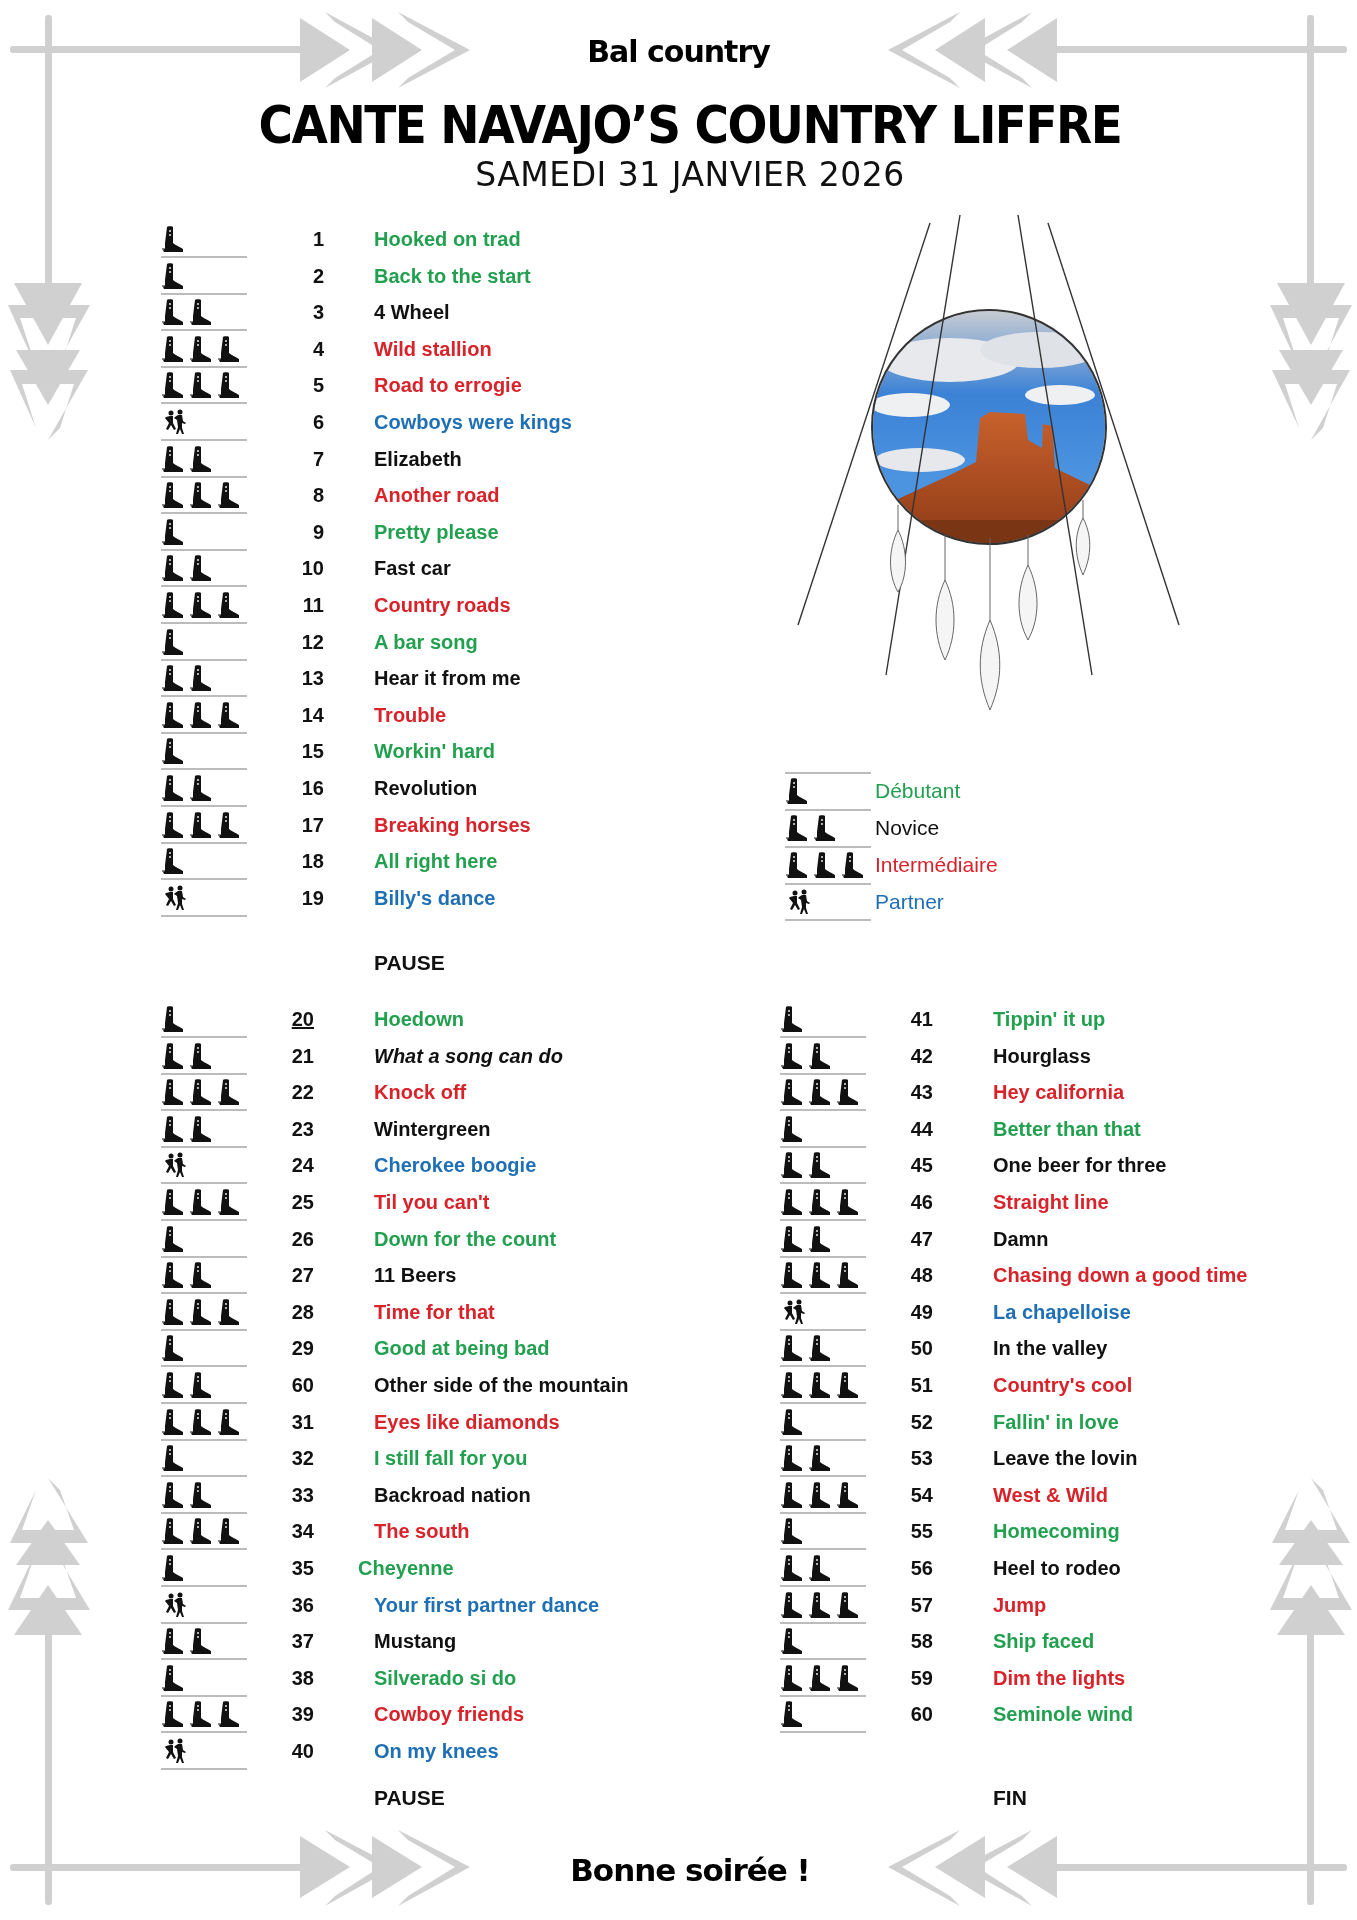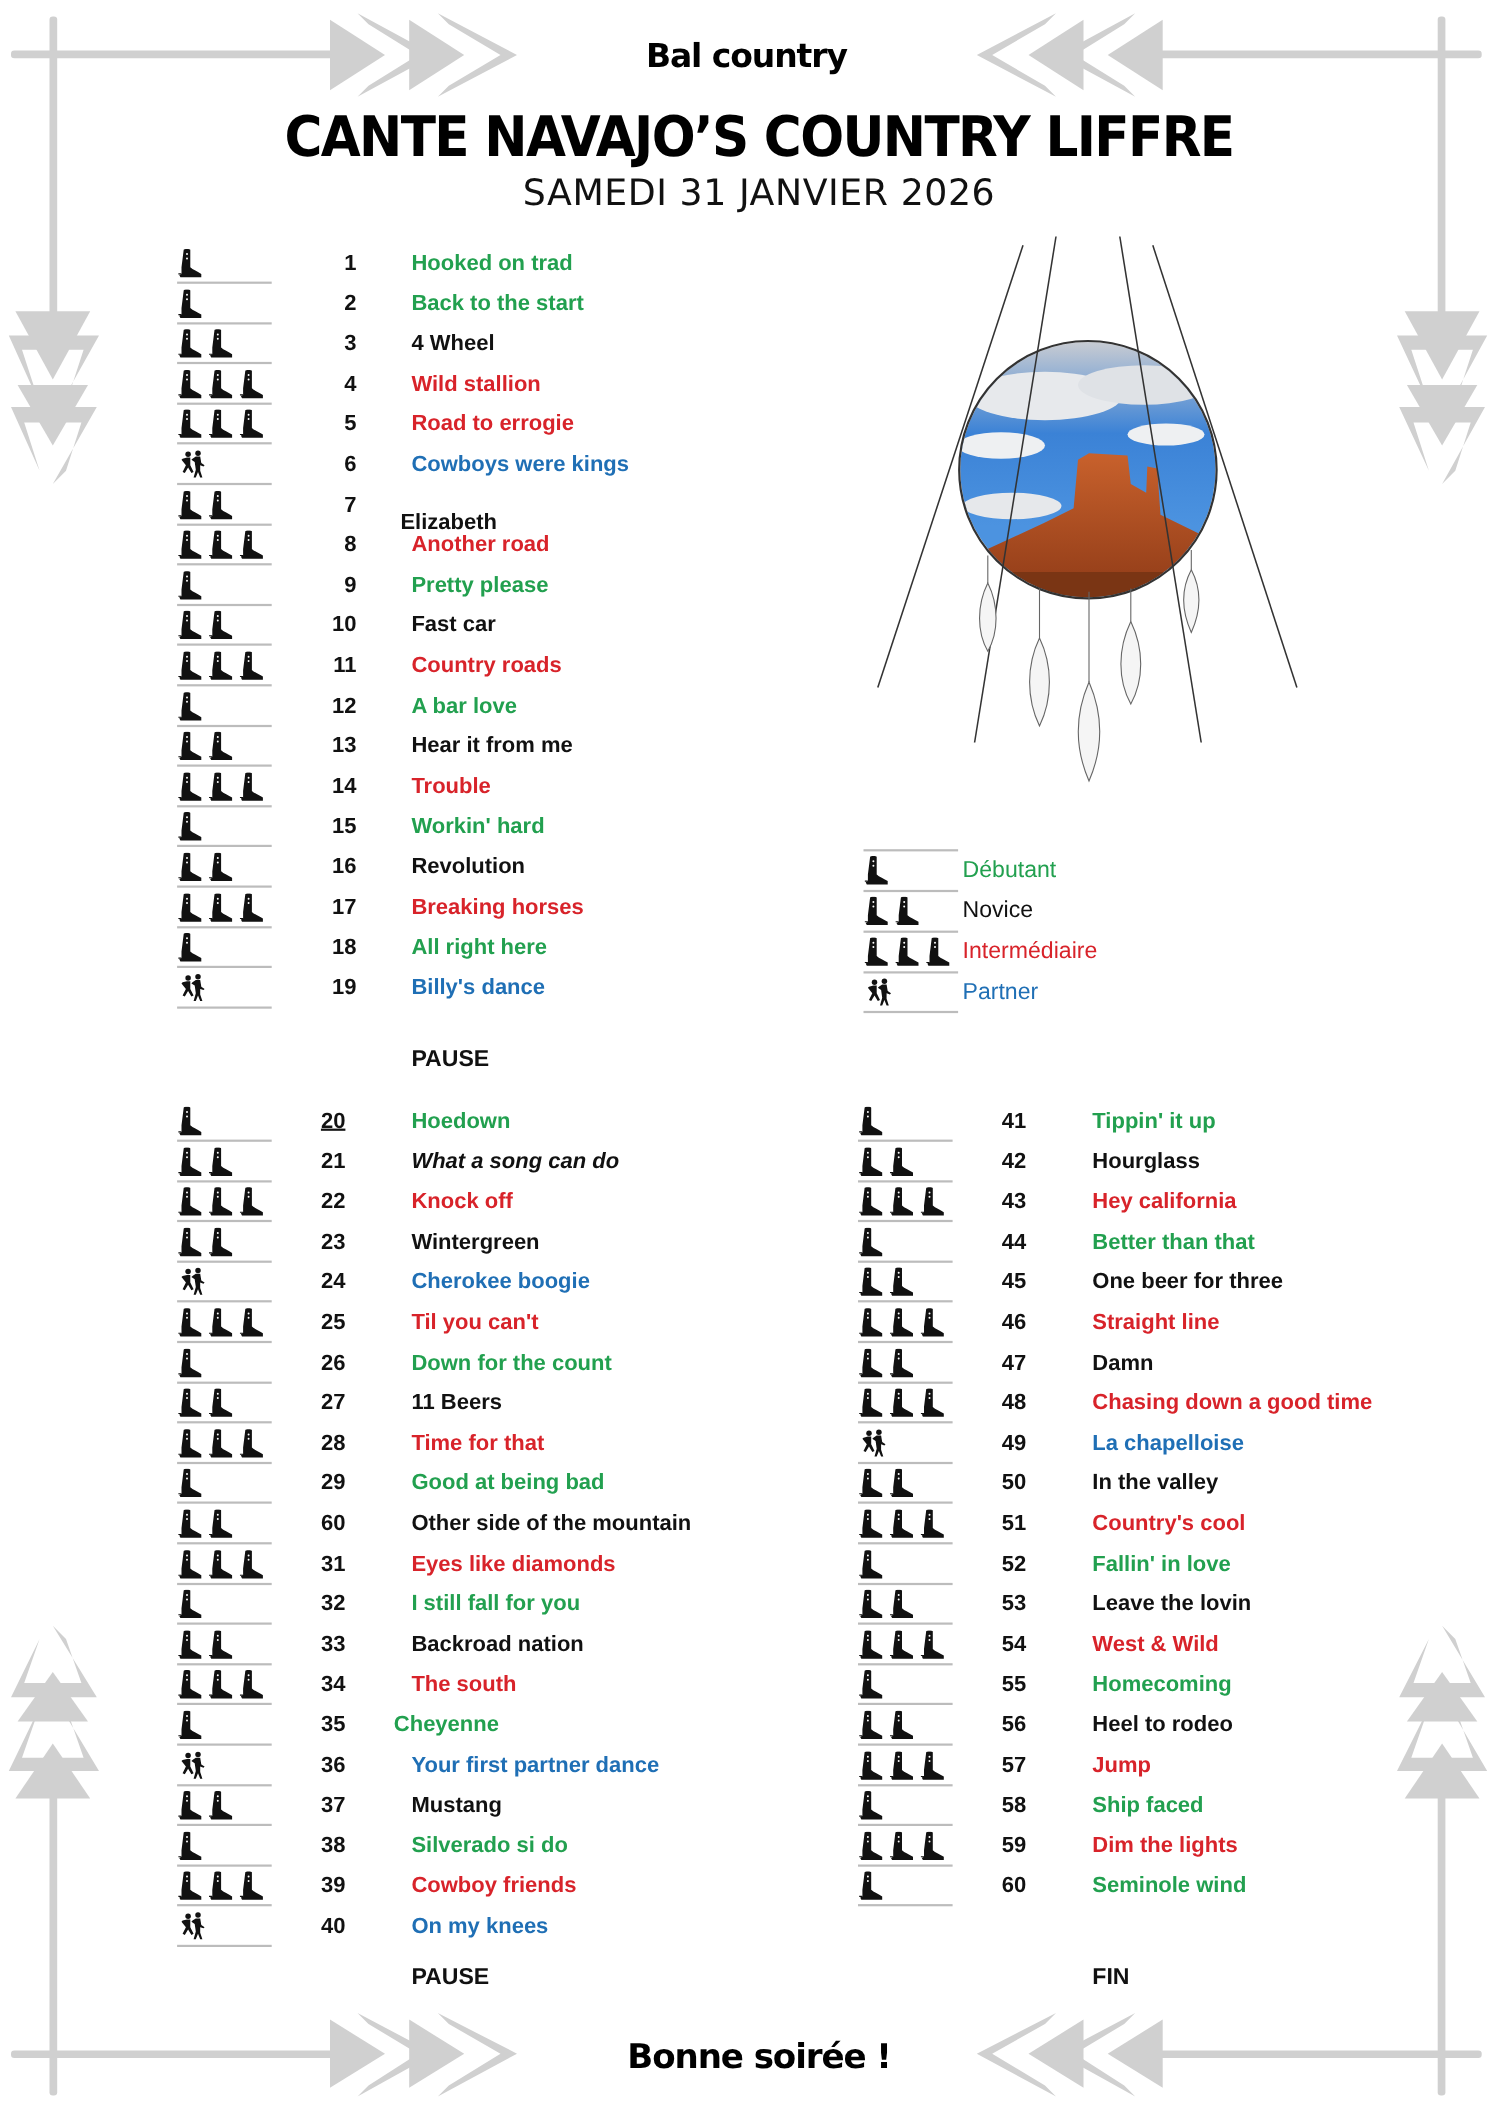--- a/index.html
+++ b/index.html
@@ -322,7 +322,7 @@
           </svg></span>
       </div>
       <span class="num" style="left: 103px;">7</span>
-      <span class="name c-black" style="left: 203px; margin-top: 16px;">Elizabeth</span>
+      <span class="name c-black" style="left: 213px;">Elizabeth</span>
     </div>
     <div class="row" style="left: 161px; top: 478.2px; width: 700px;">
       <div class="boots">

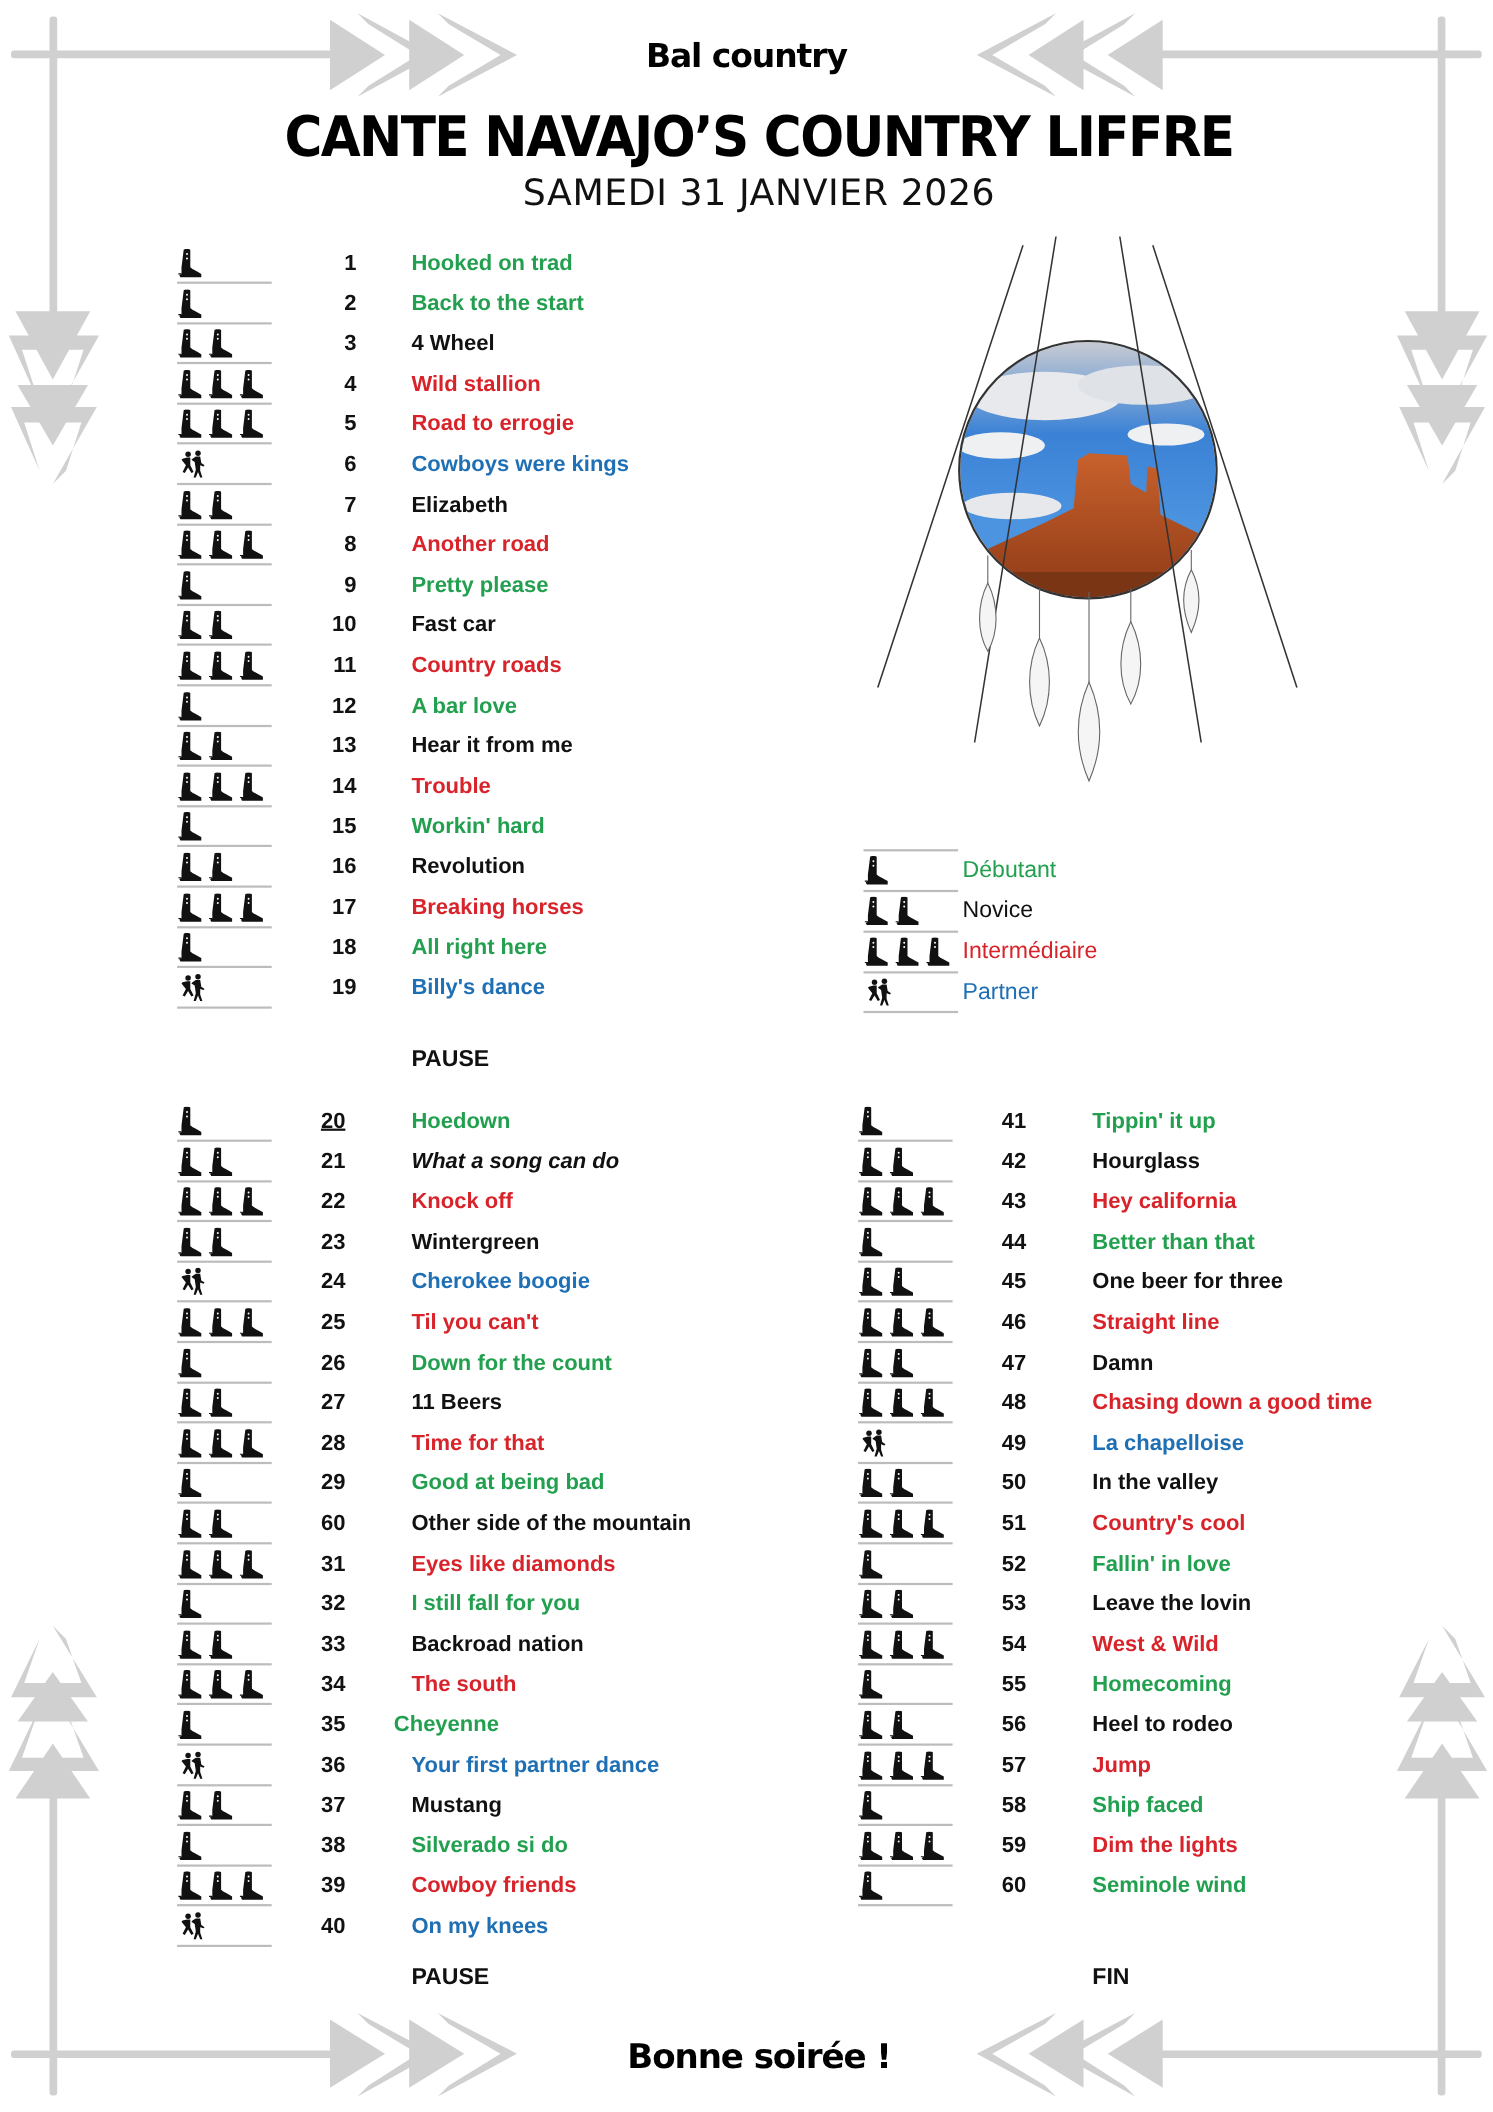--- a/index.html
+++ b/index.html
@@ -412,7 +412,7 @@
           </svg></span>
       </div>
       <span class="num" style="left: 103px;">12</span>
-      <span class="name c-green" style="left: 213px;">A bar love</span>
+      <span class="name c-green" style="left: 213px;">A bar song</span>
     </div>
     <div class="row" style="left: 161px; top: 661.2px; width: 700px;">
       <div class="boots">

